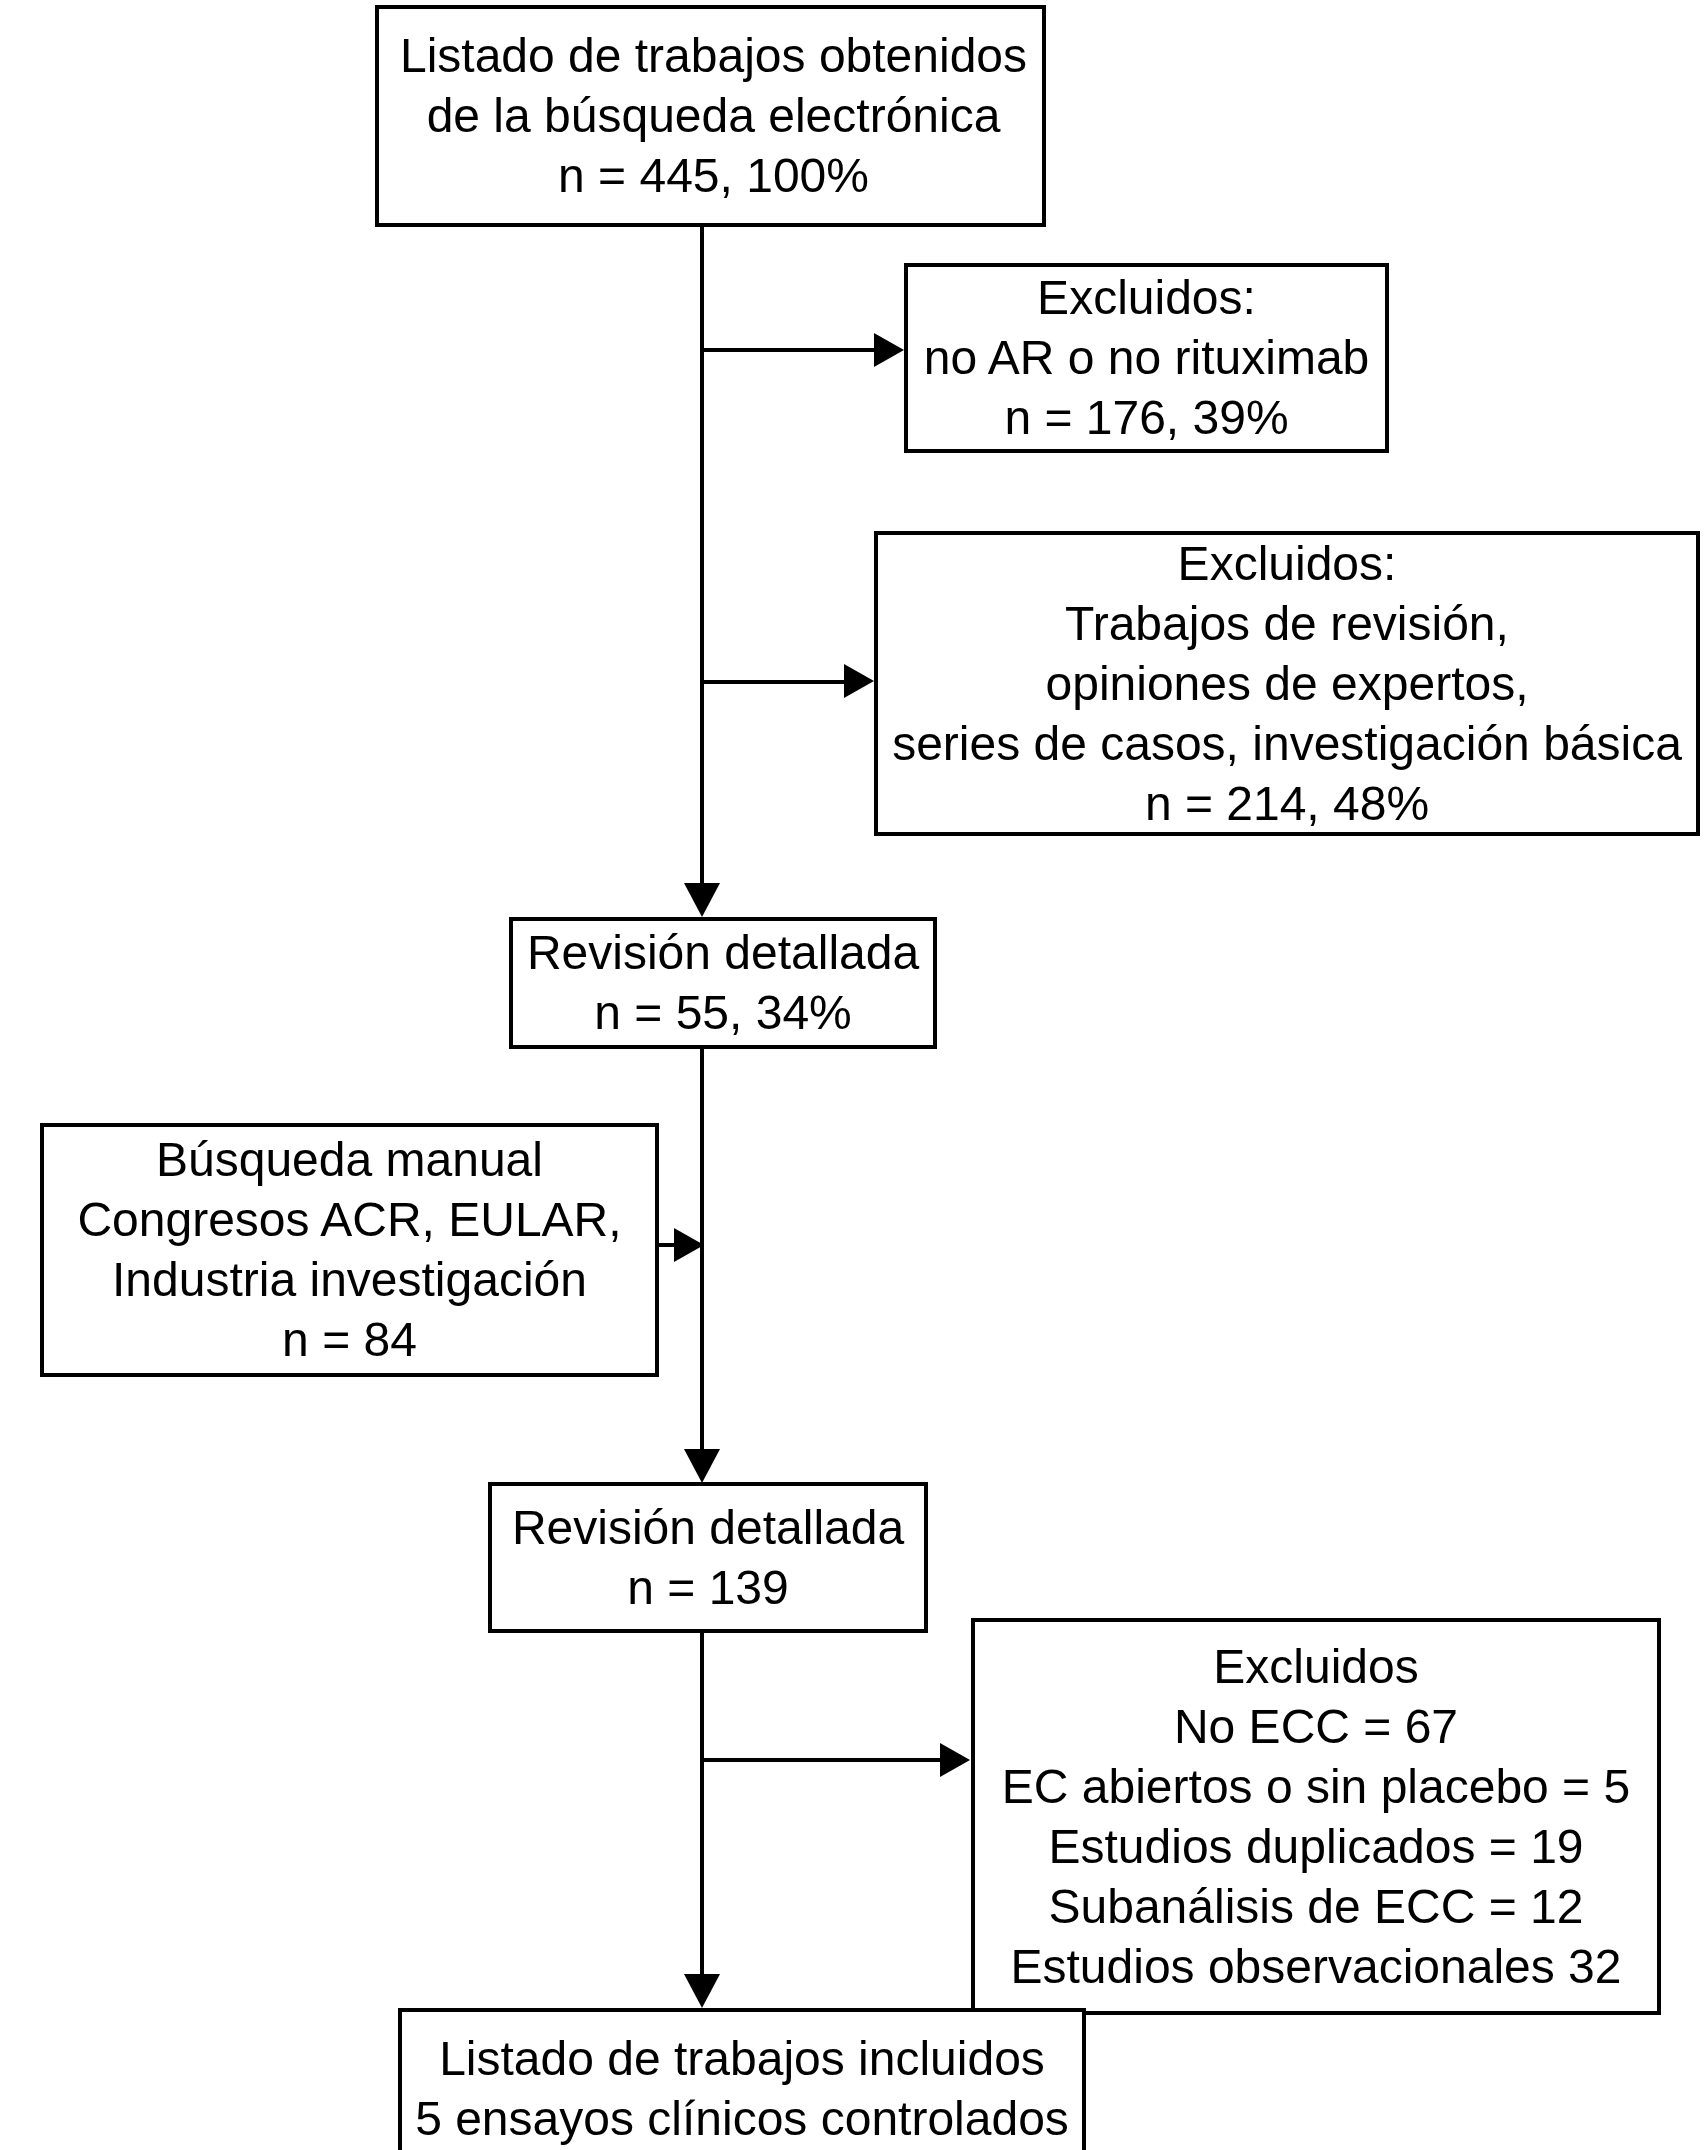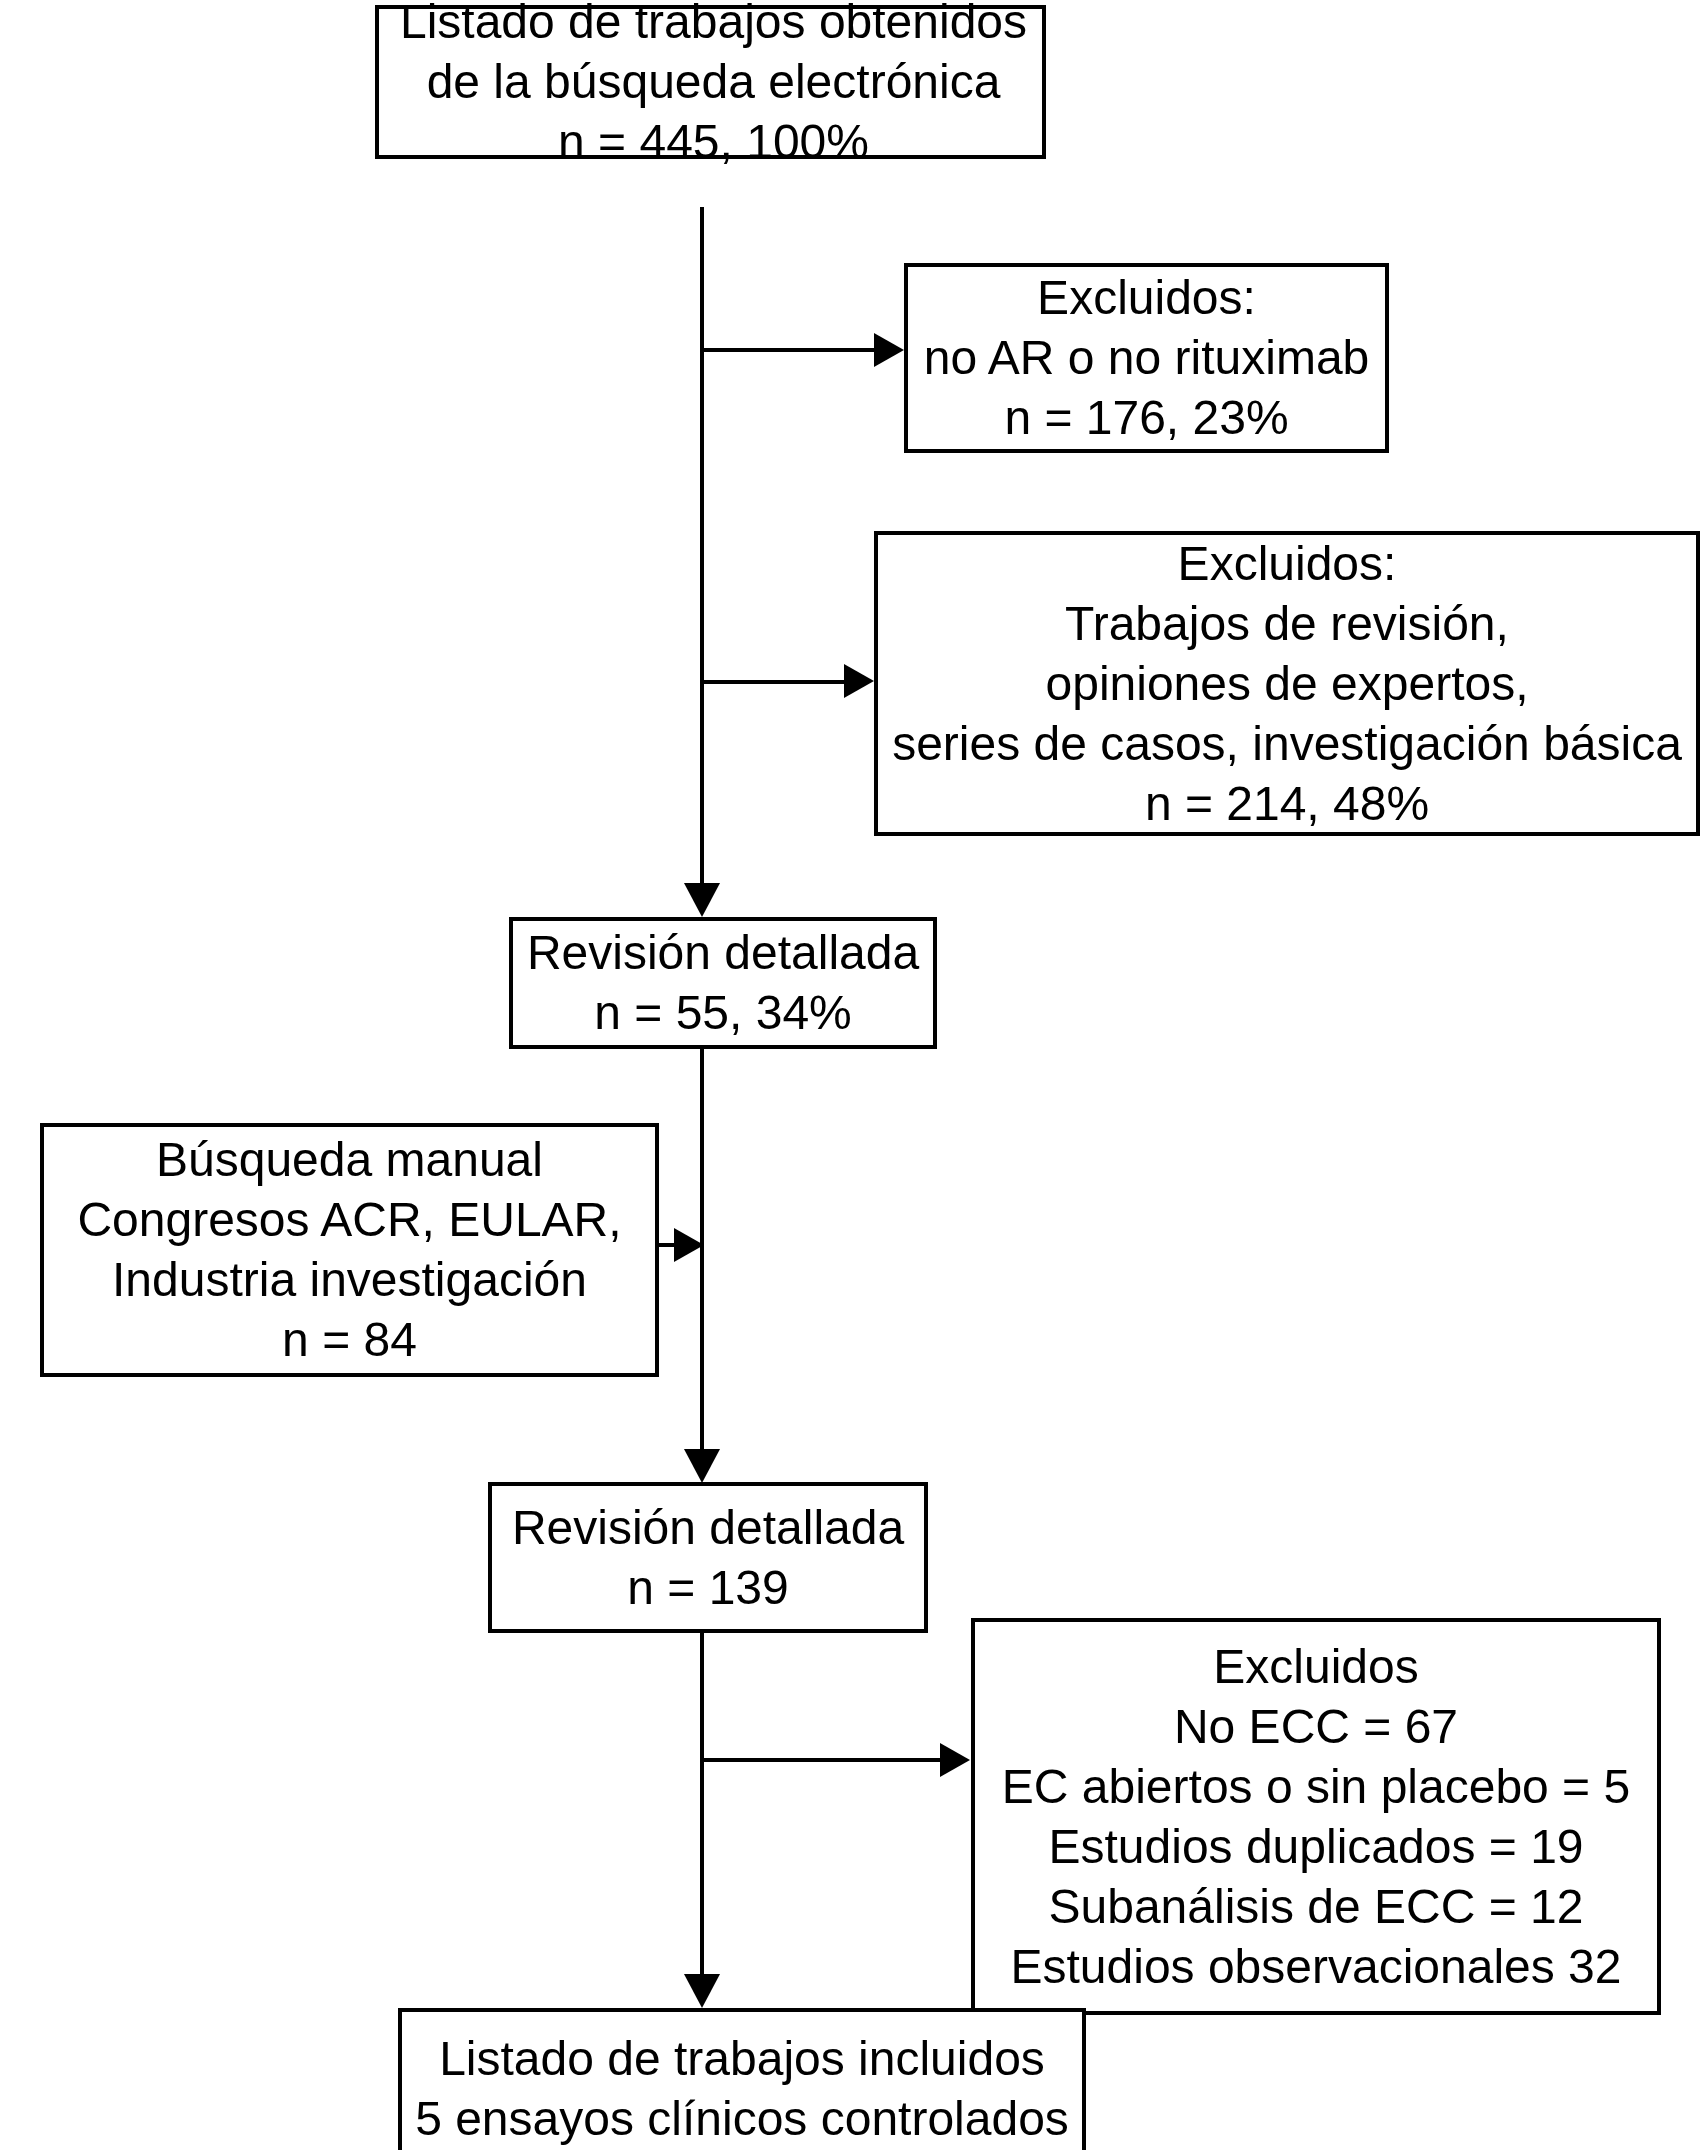--- a/index.html
+++ b/index.html
@@ -56,7 +56,7 @@
     border-left: 30.5px solid #000000;
   }
   
-  #box-electronic-search { left: 375px;  top: 4.8px;    width: 671px;  height: 154px; padding-left: 6px; }
+  #box-electronic-search { left: 375px;  top: 4.8px;    width: 671px;  height: 222px; padding-left: 6px; }
   #box-excluded-electronic { left: 904px; top: 263px;  width: 485px;  height: 190px; }
   #box-excluded-review-types { left: 874px; top: 531px;  width: 826px; height: 305px; }
   #box-detailed-review-first { left: 509px;  top: 917px; width: 428px;  height: 132px; }

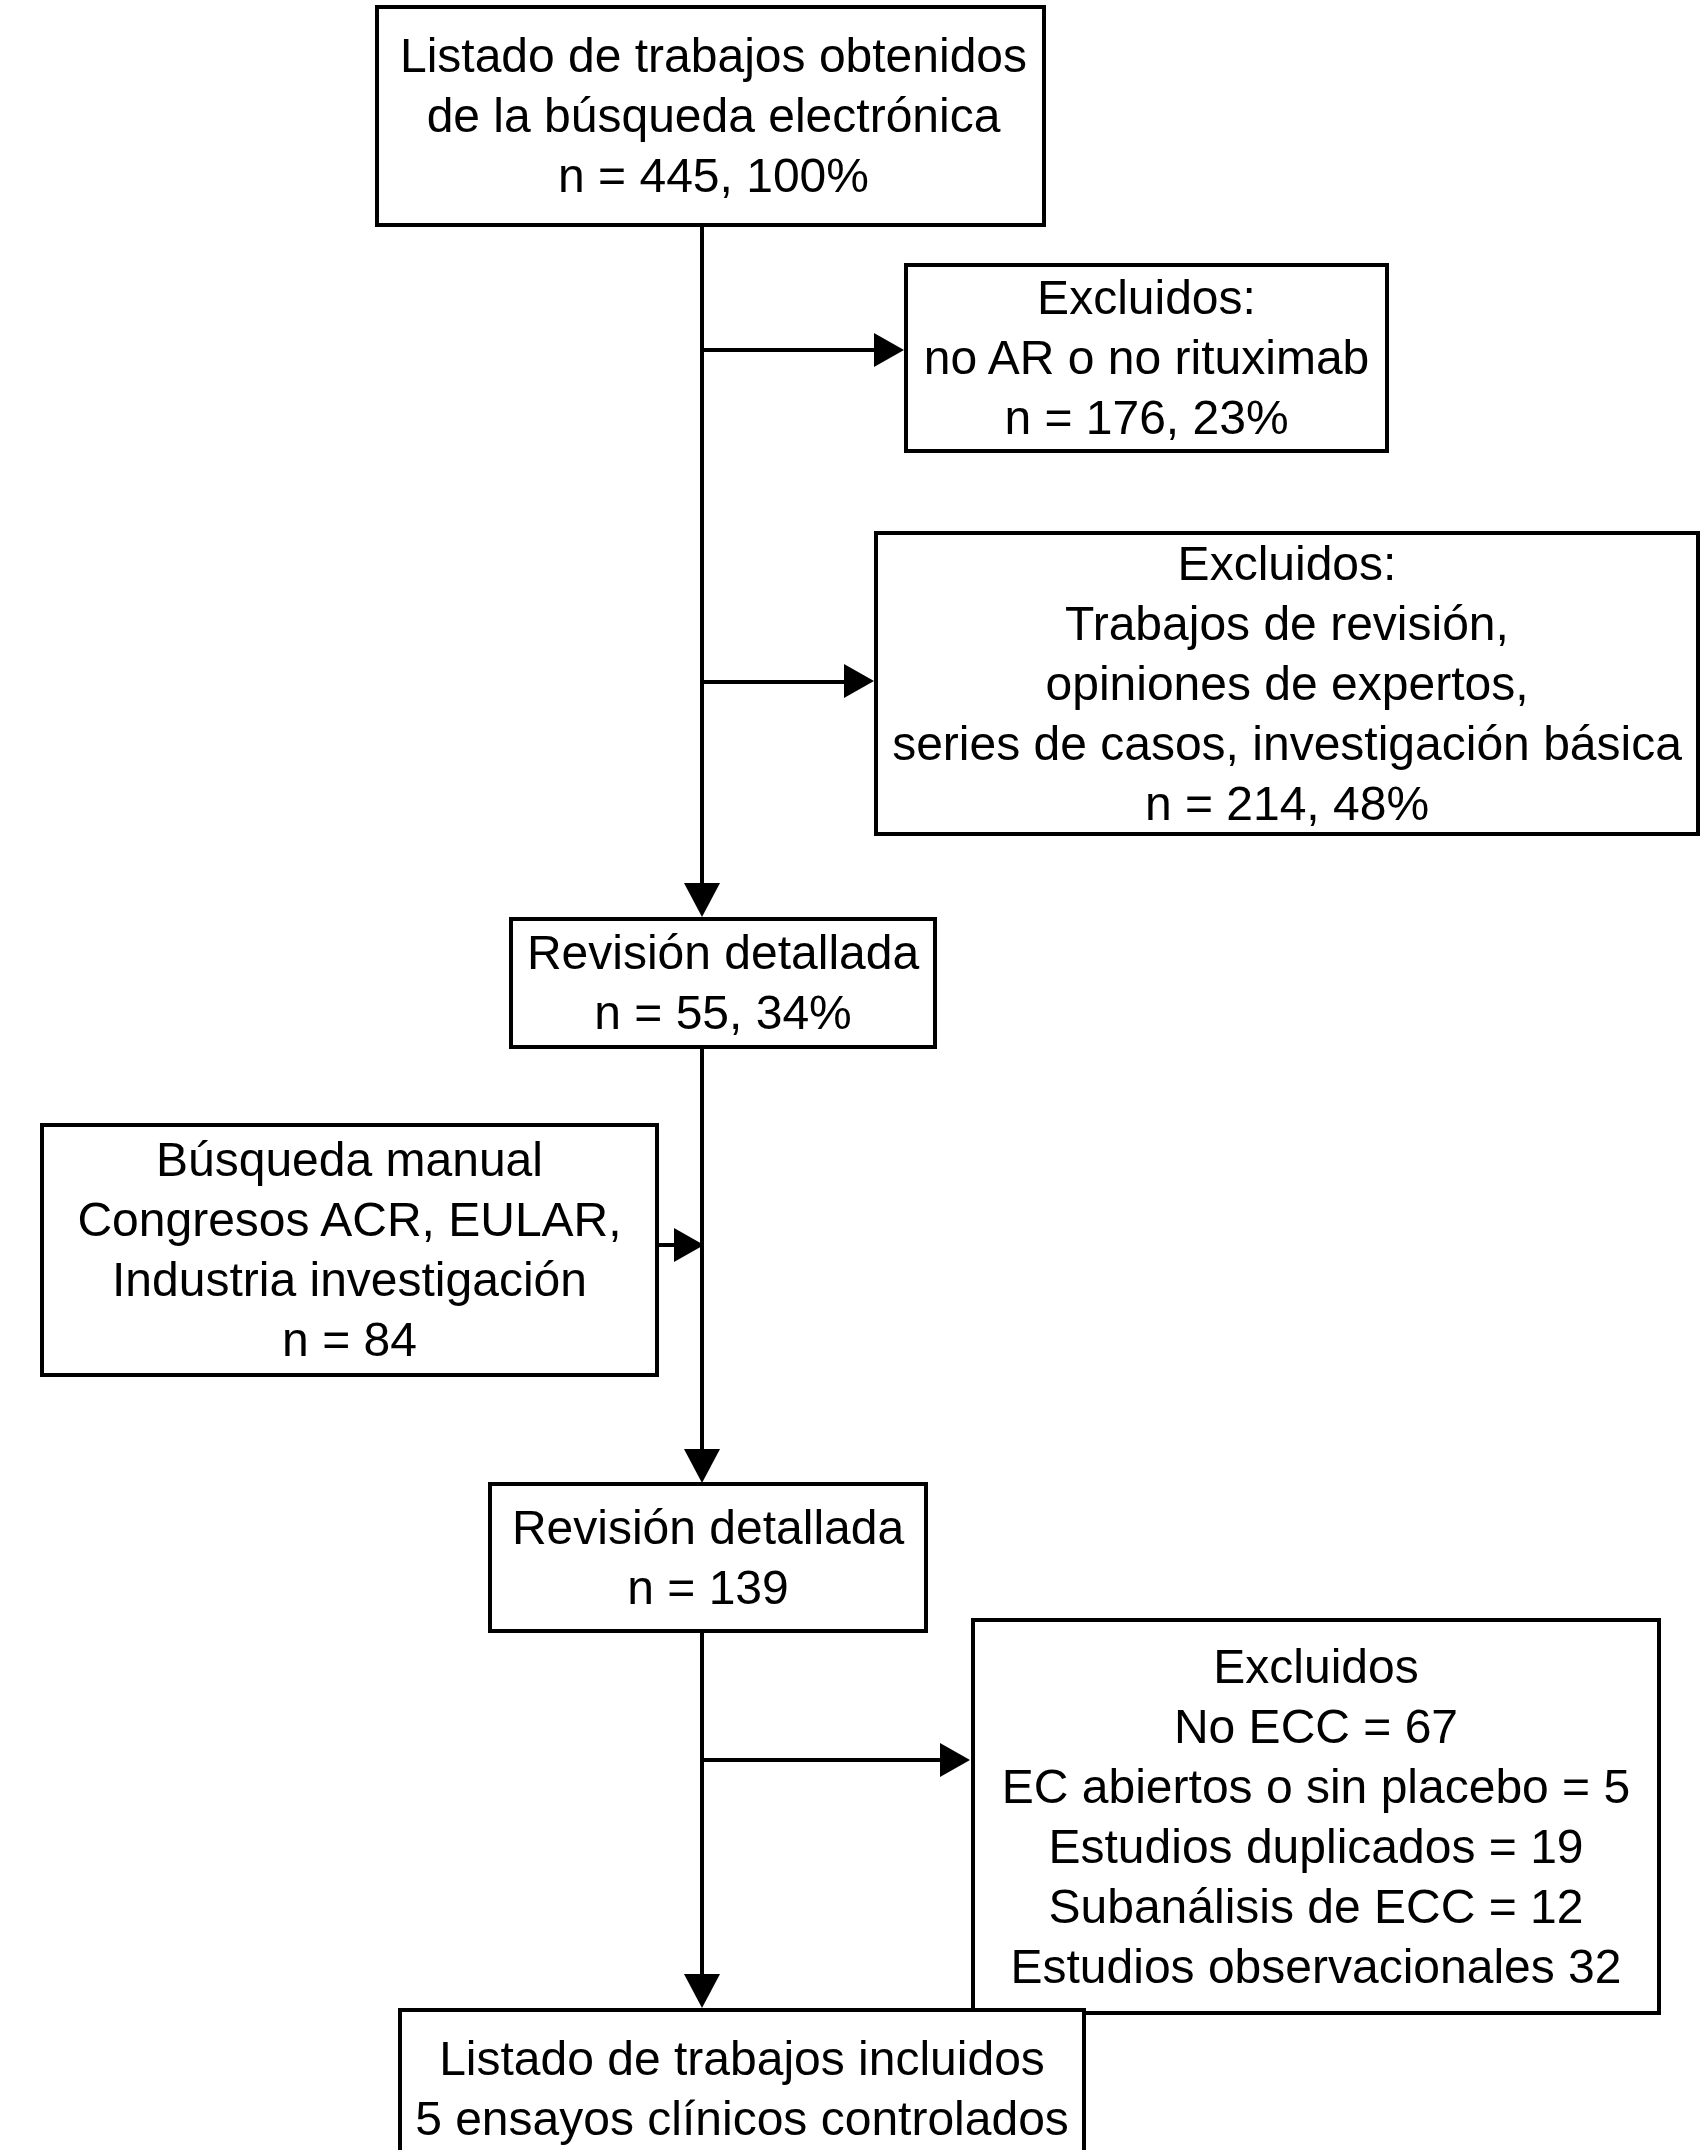--- a/index.html
+++ b/index.html
@@ -100,7 +100,7 @@
   <div class="box" id="box-excluded-electronic">
     <div>Excluidos:</div>
     <div>no AR o no rituximab</div>
-    <div>n = 176, 23%</div>
+    <div>n = 176, 39%</div>
   </div>
 
   <div class="box" id="box-excluded-review-types">

